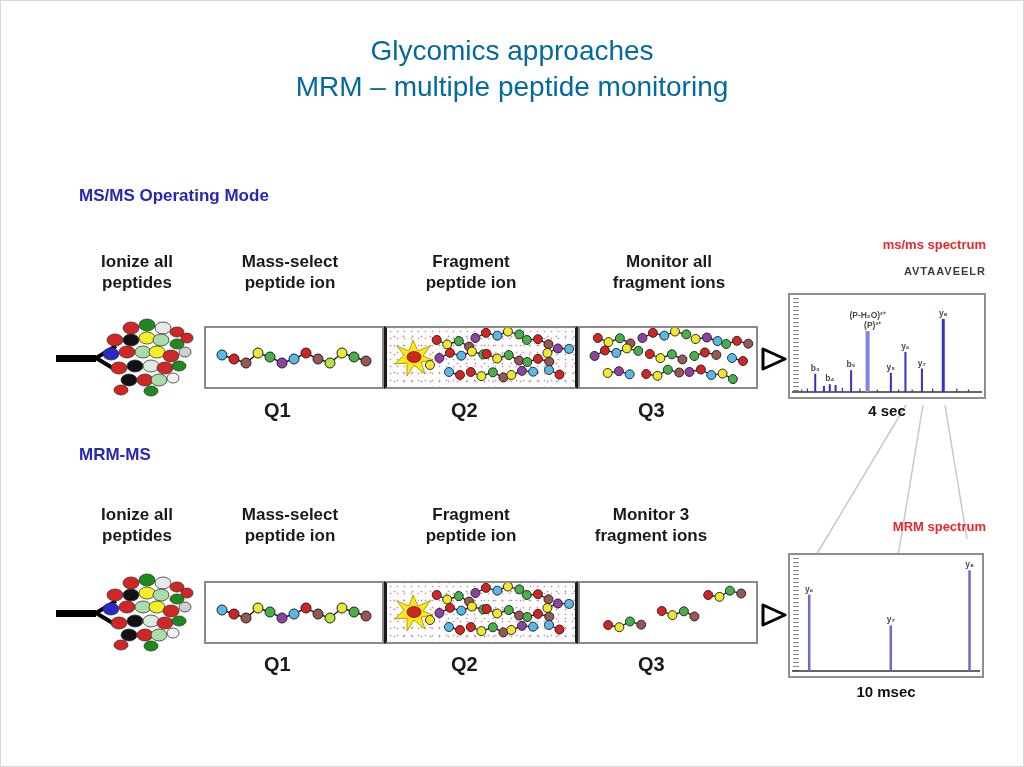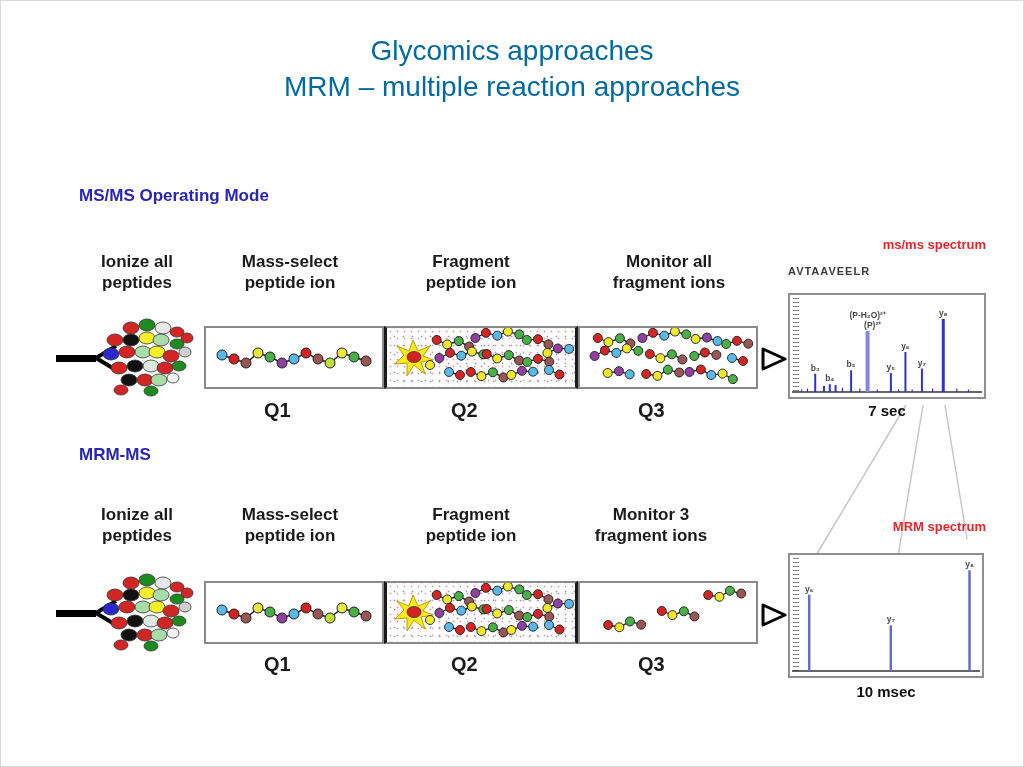--- a/index.html
+++ b/index.html
@@ -149,7 +149,7 @@
 
   <div class="title">
     <div>Glycomics approaches</div>
-    <div>MRM – multiple reaction approaches</div>
+    <div>MRM – multiple peptide monitoring</div>
   </div>
 
   <div class="section-label" style="top:185px">MS/MS Operating Mode</div>

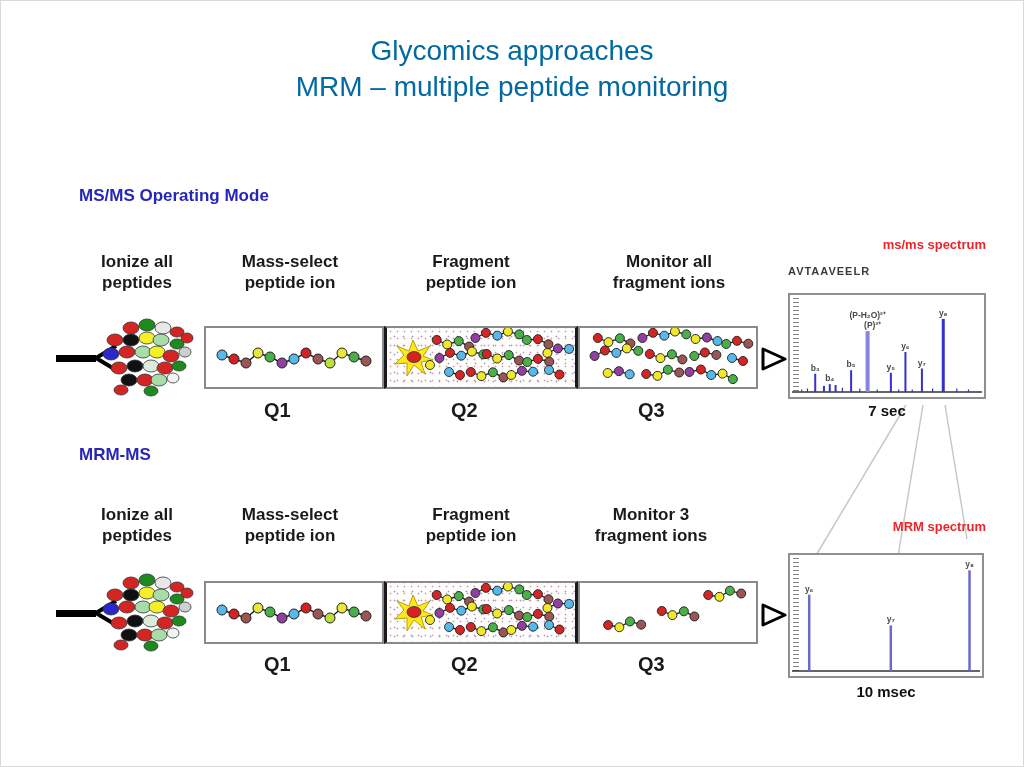--- a/index.html
+++ b/index.html
@@ -23,7 +23,7 @@
          background:repeating-linear-gradient(to bottom,#828282 0 1px,transparent 1px 4px);}
   .spec-svg{position:absolute;left:0;top:0;width:100%;height:100%;}
   .spec-title{position:absolute;text-align:right;font-size:13px;font-weight:700;color:#e8262b;}
-  .peptide{position:absolute;text-align:left;font-size:11px;font-weight:600;
+  .peptide{position:absolute;text-align:right;font-size:11px;font-weight:600;
            color:#3c3c3c;letter-spacing:1px;}
   .time-label{position:absolute;text-align:center;font-size:15px;font-weight:700;color:#111;}
   .peaklabel{font:700 8.5px "Liberation Sans",sans-serif;fill:#4a4a4a;}

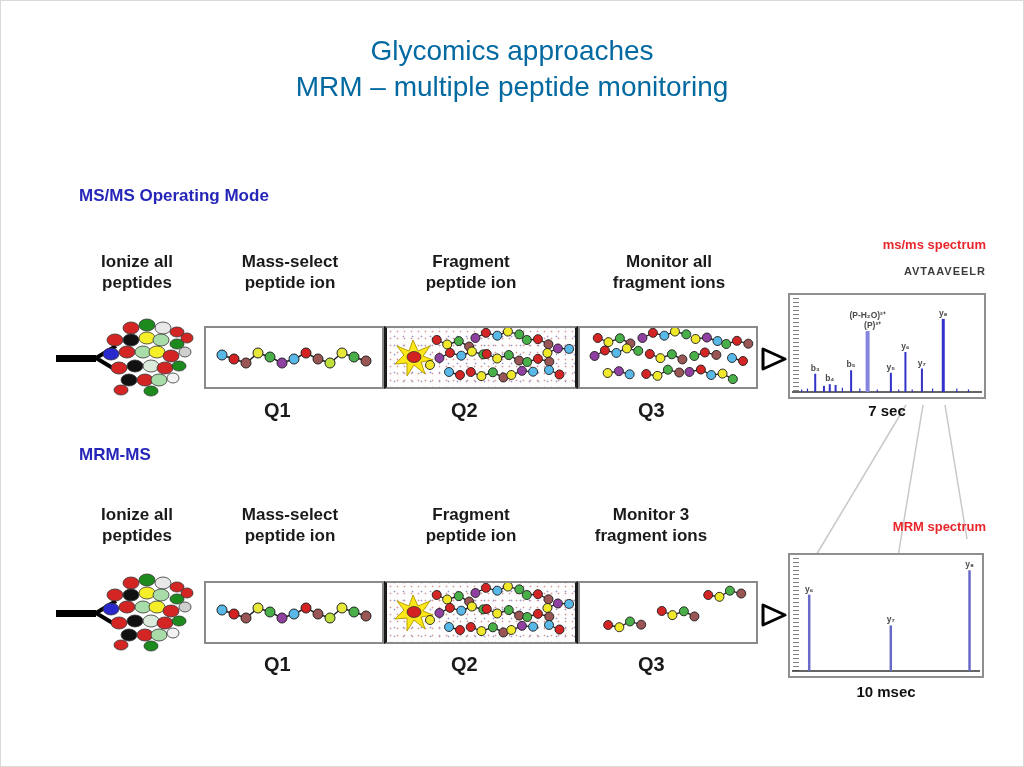--- a/index.html
+++ b/index.html
@@ -258,7 +258,7 @@
         <text x="153.26000000000002" y="20.92" text-anchor="middle" class="peaklabel">y₈</text>
       </svg>
   </div>
-  <div class="time-label" style="left:787px;top:401px;width:198px">7 sec</div>
+  <div class="time-label" style="left:787px;top:401px;width:198px">4 sec</div>
 
   <div class="section-label" style="top:444px">MRM-MS</div>
 

